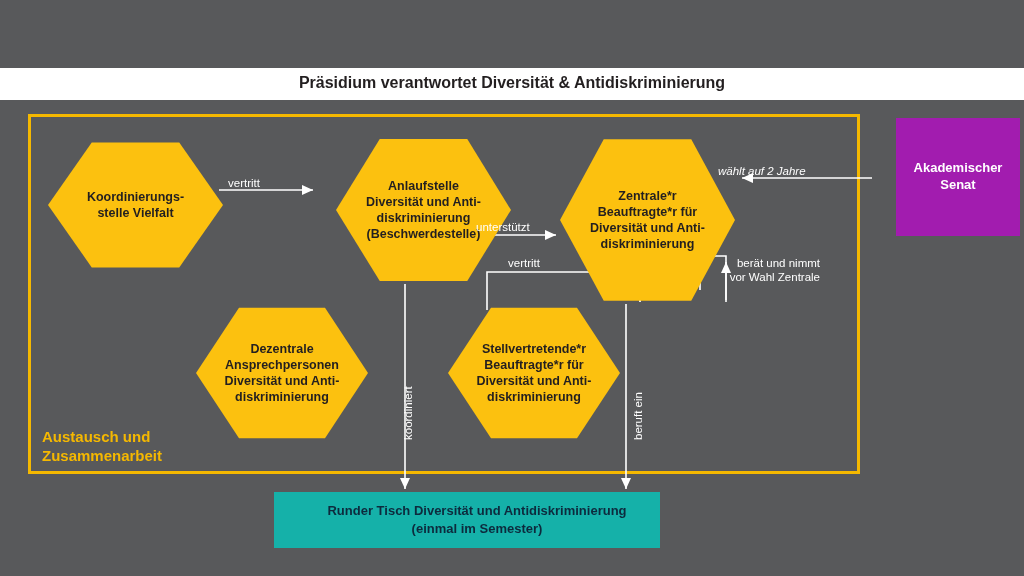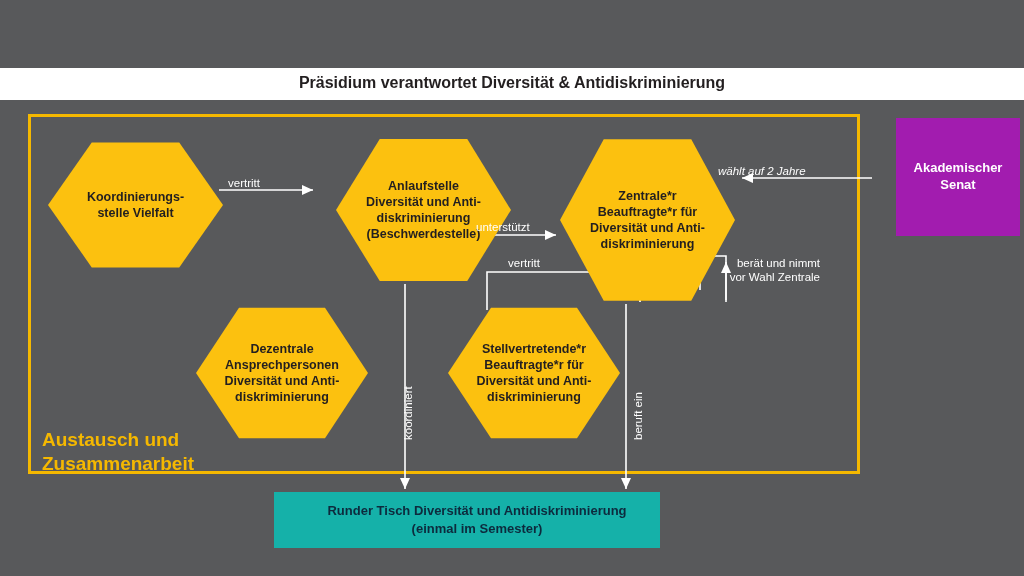--- a/index.html
+++ b/index.html
@@ -61,7 +61,7 @@
     left: 42px; top: 428px;
     width: 190px;
     color: #f5b800;
-    font-size: 19px;
+    font-size: 15px;
     font-weight: bold;
     line-height: 1.25;
   }

